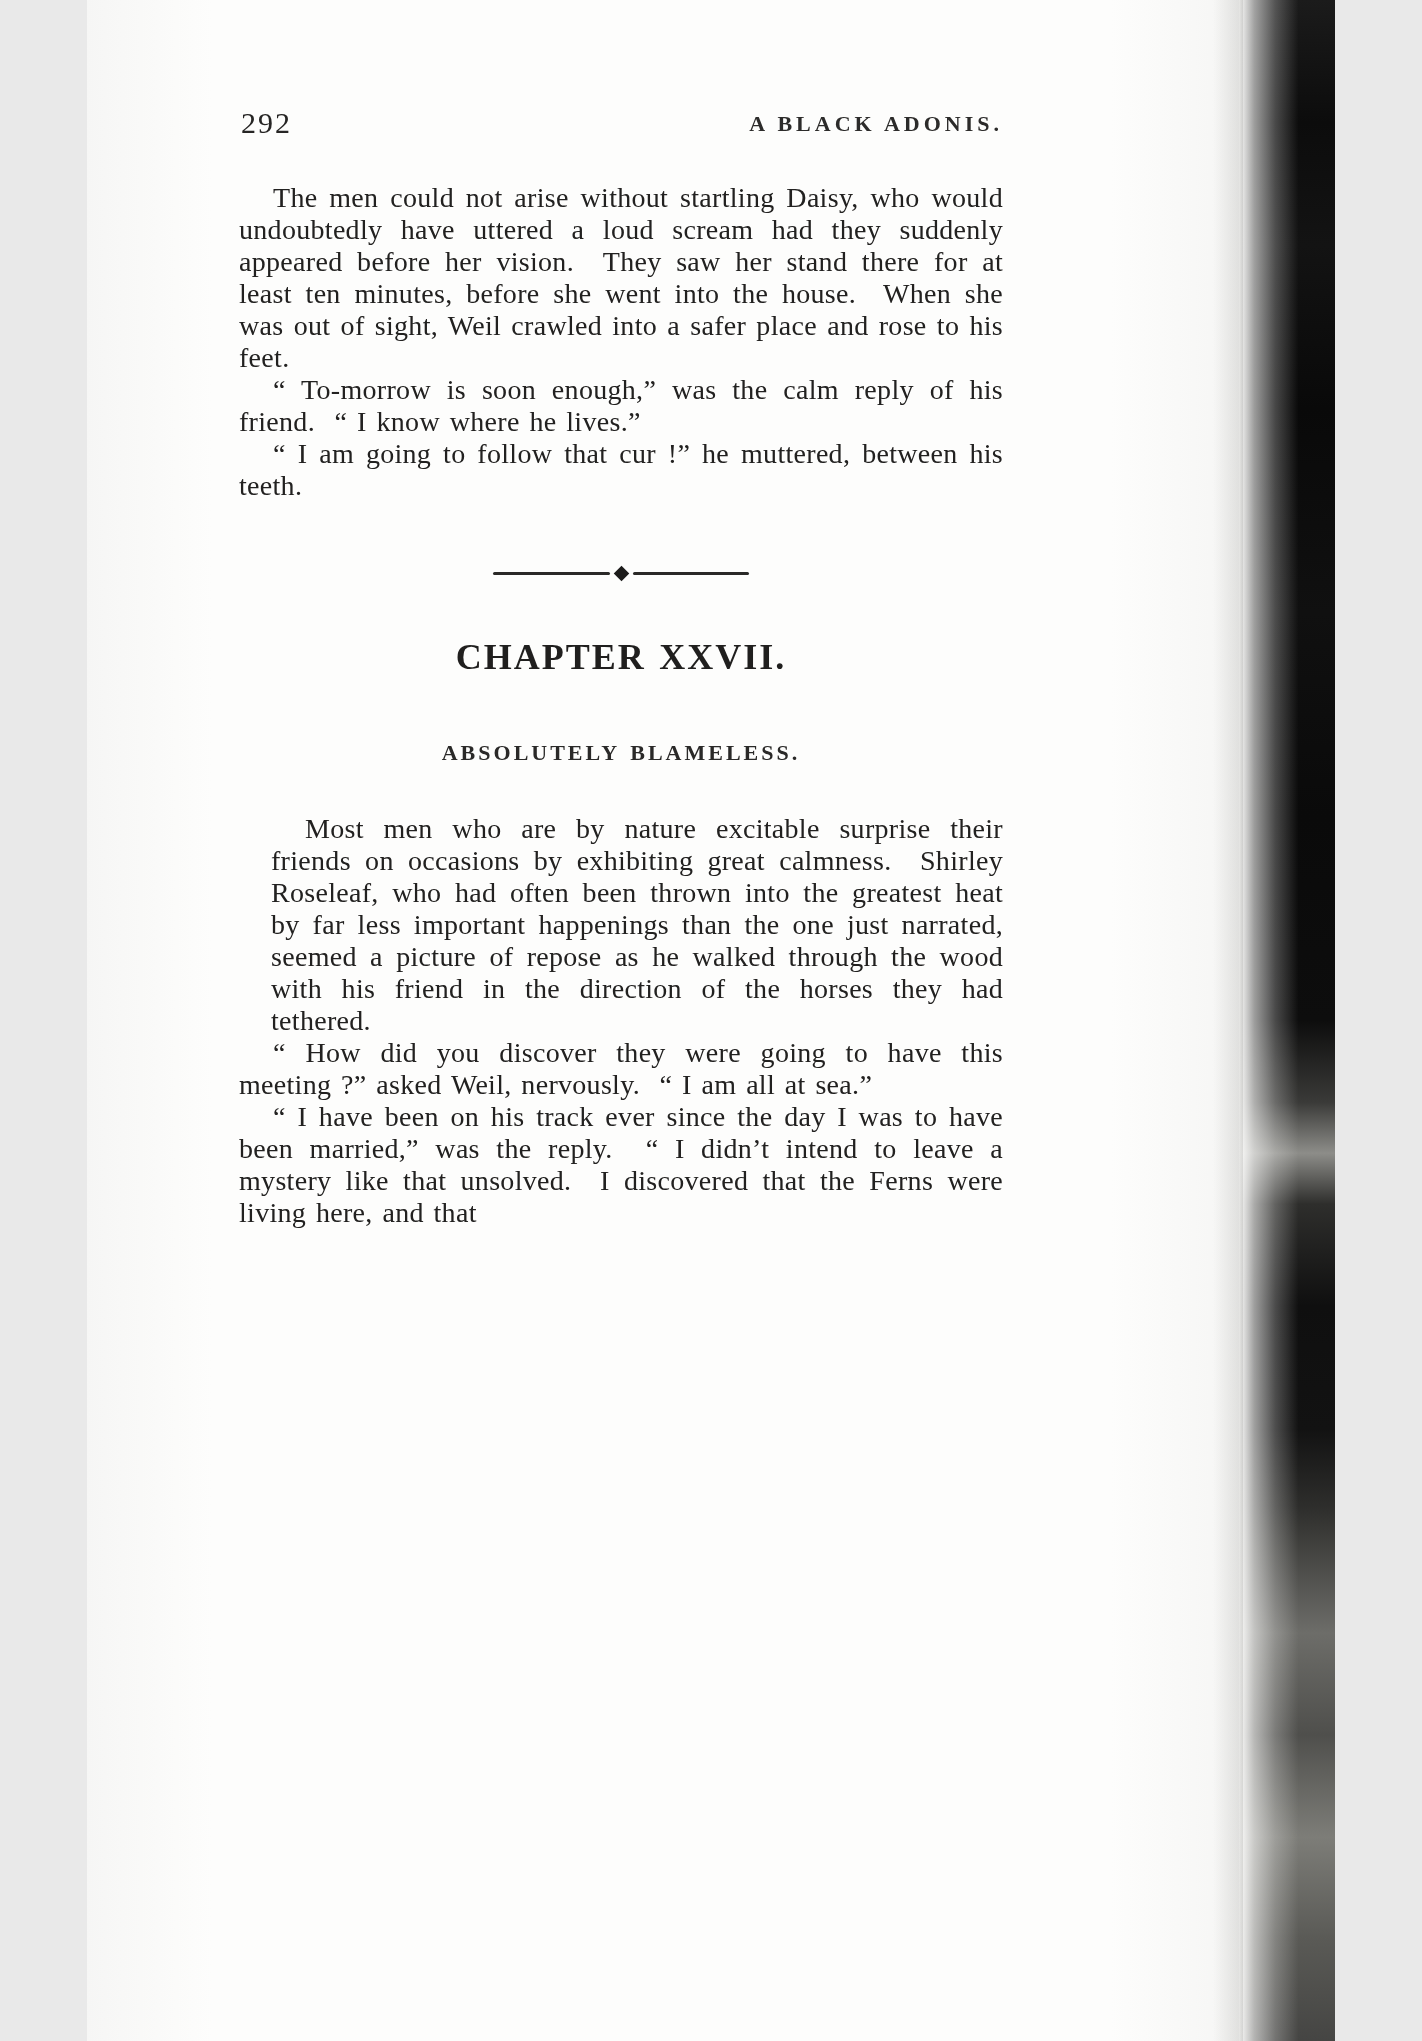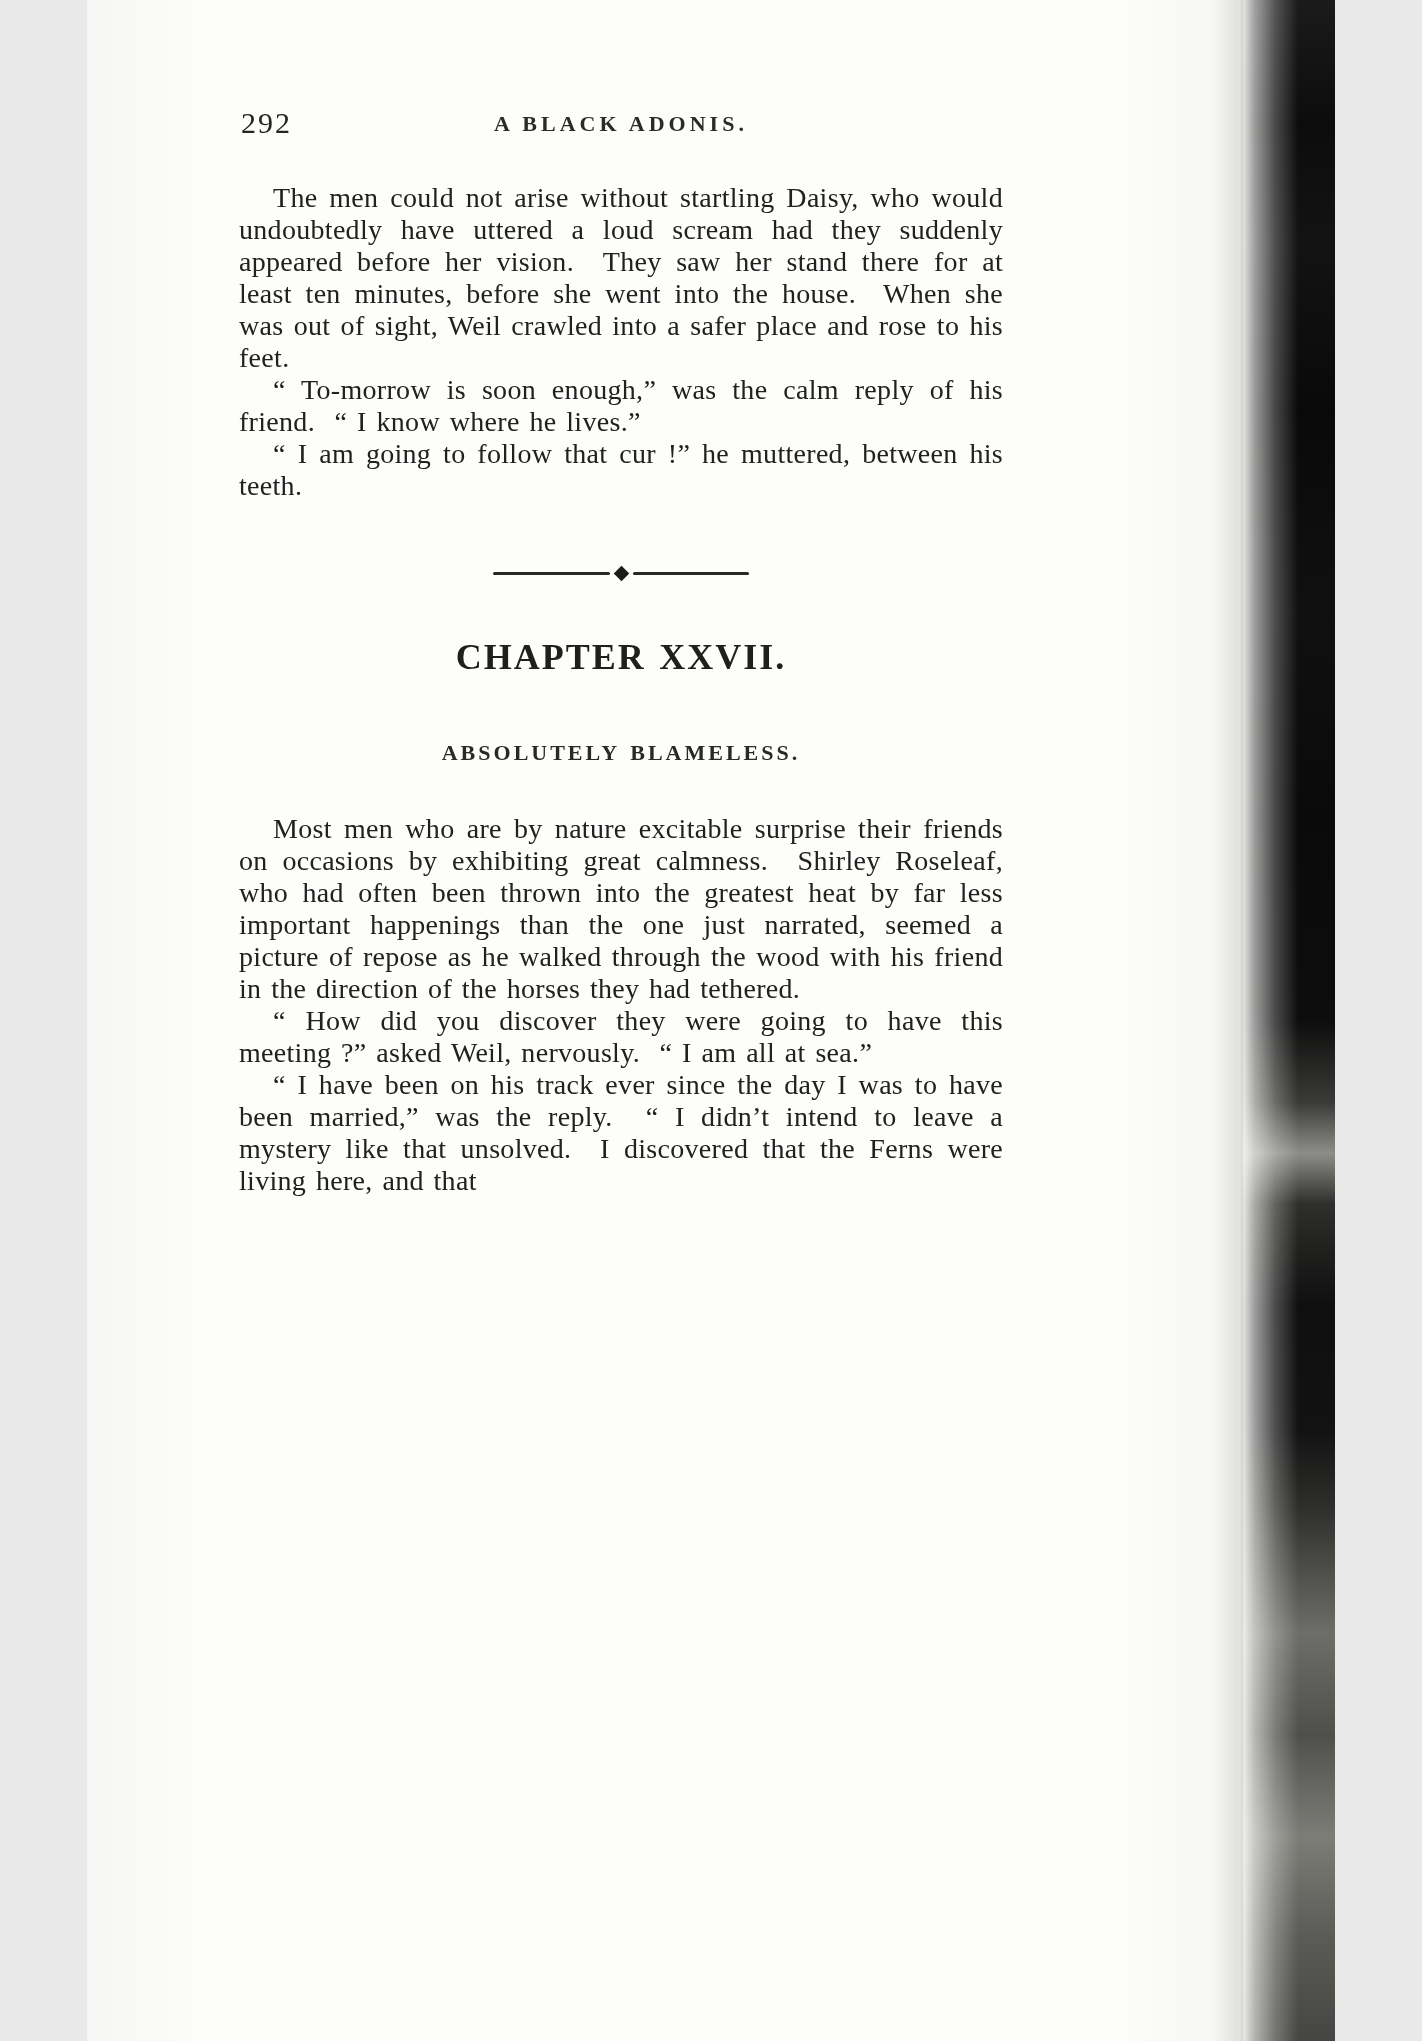--- a/index.html
+++ b/index.html
@@ -37,7 +37,7 @@
   }
   .running-title {
     display: block;
-    text-align: center;
+    text-align: right;
     padding-top: 5px;
     font-size: 22px;
     font-weight: bold;

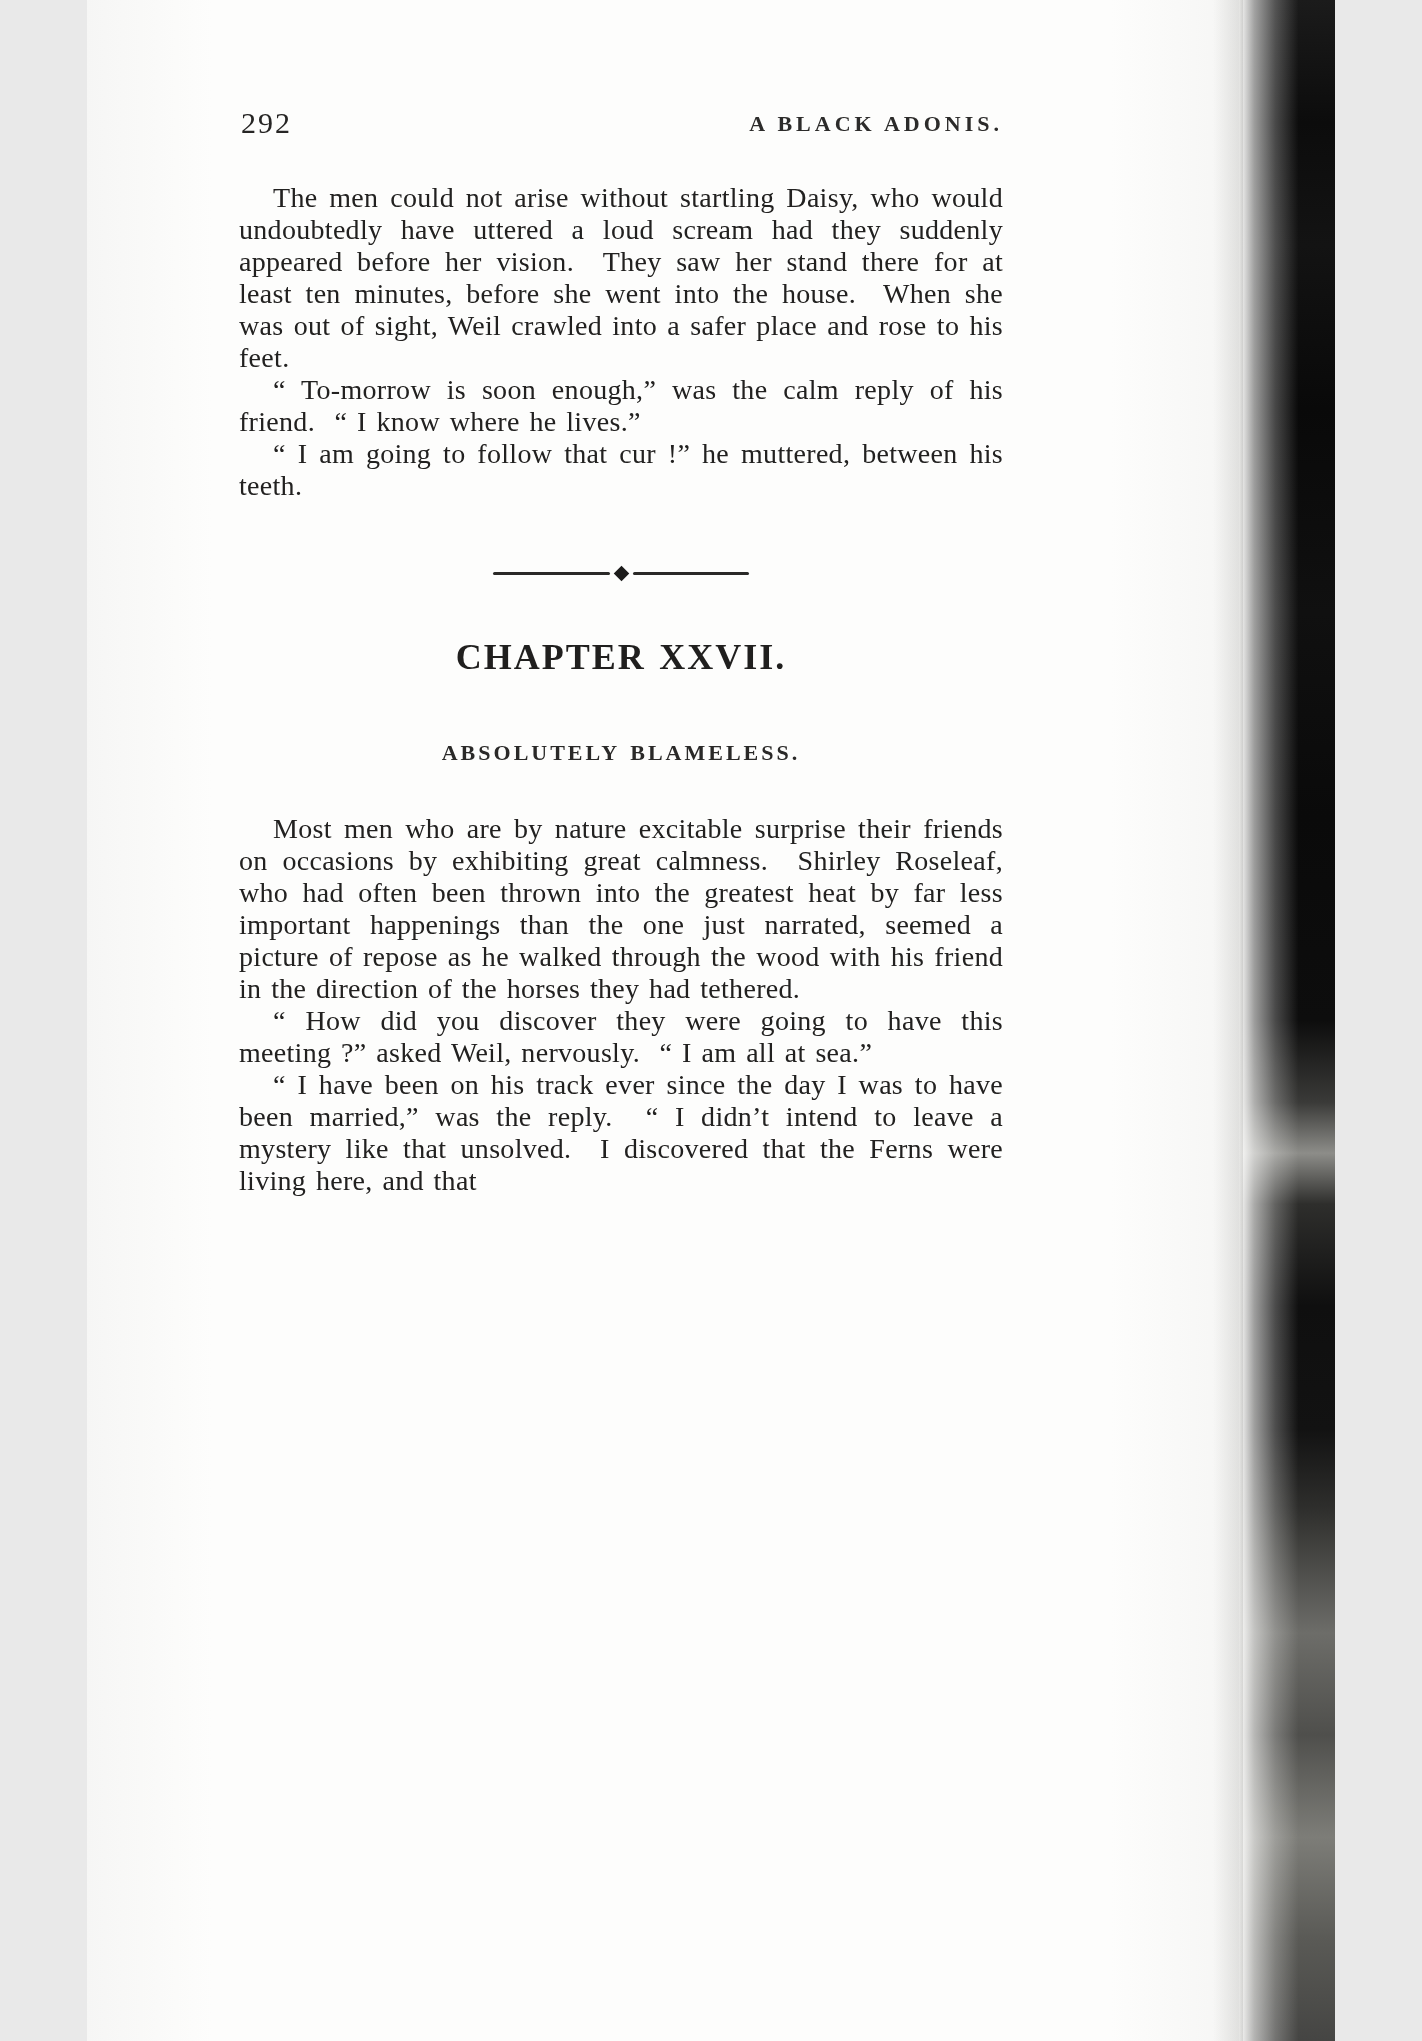--- a/index.html
+++ b/index.html
@@ -101,6 +101,7 @@
 
   .section-2 .body-para:first-child {
     margin-top: 44px;
+    margin-left: 32px;
   }
 
   

